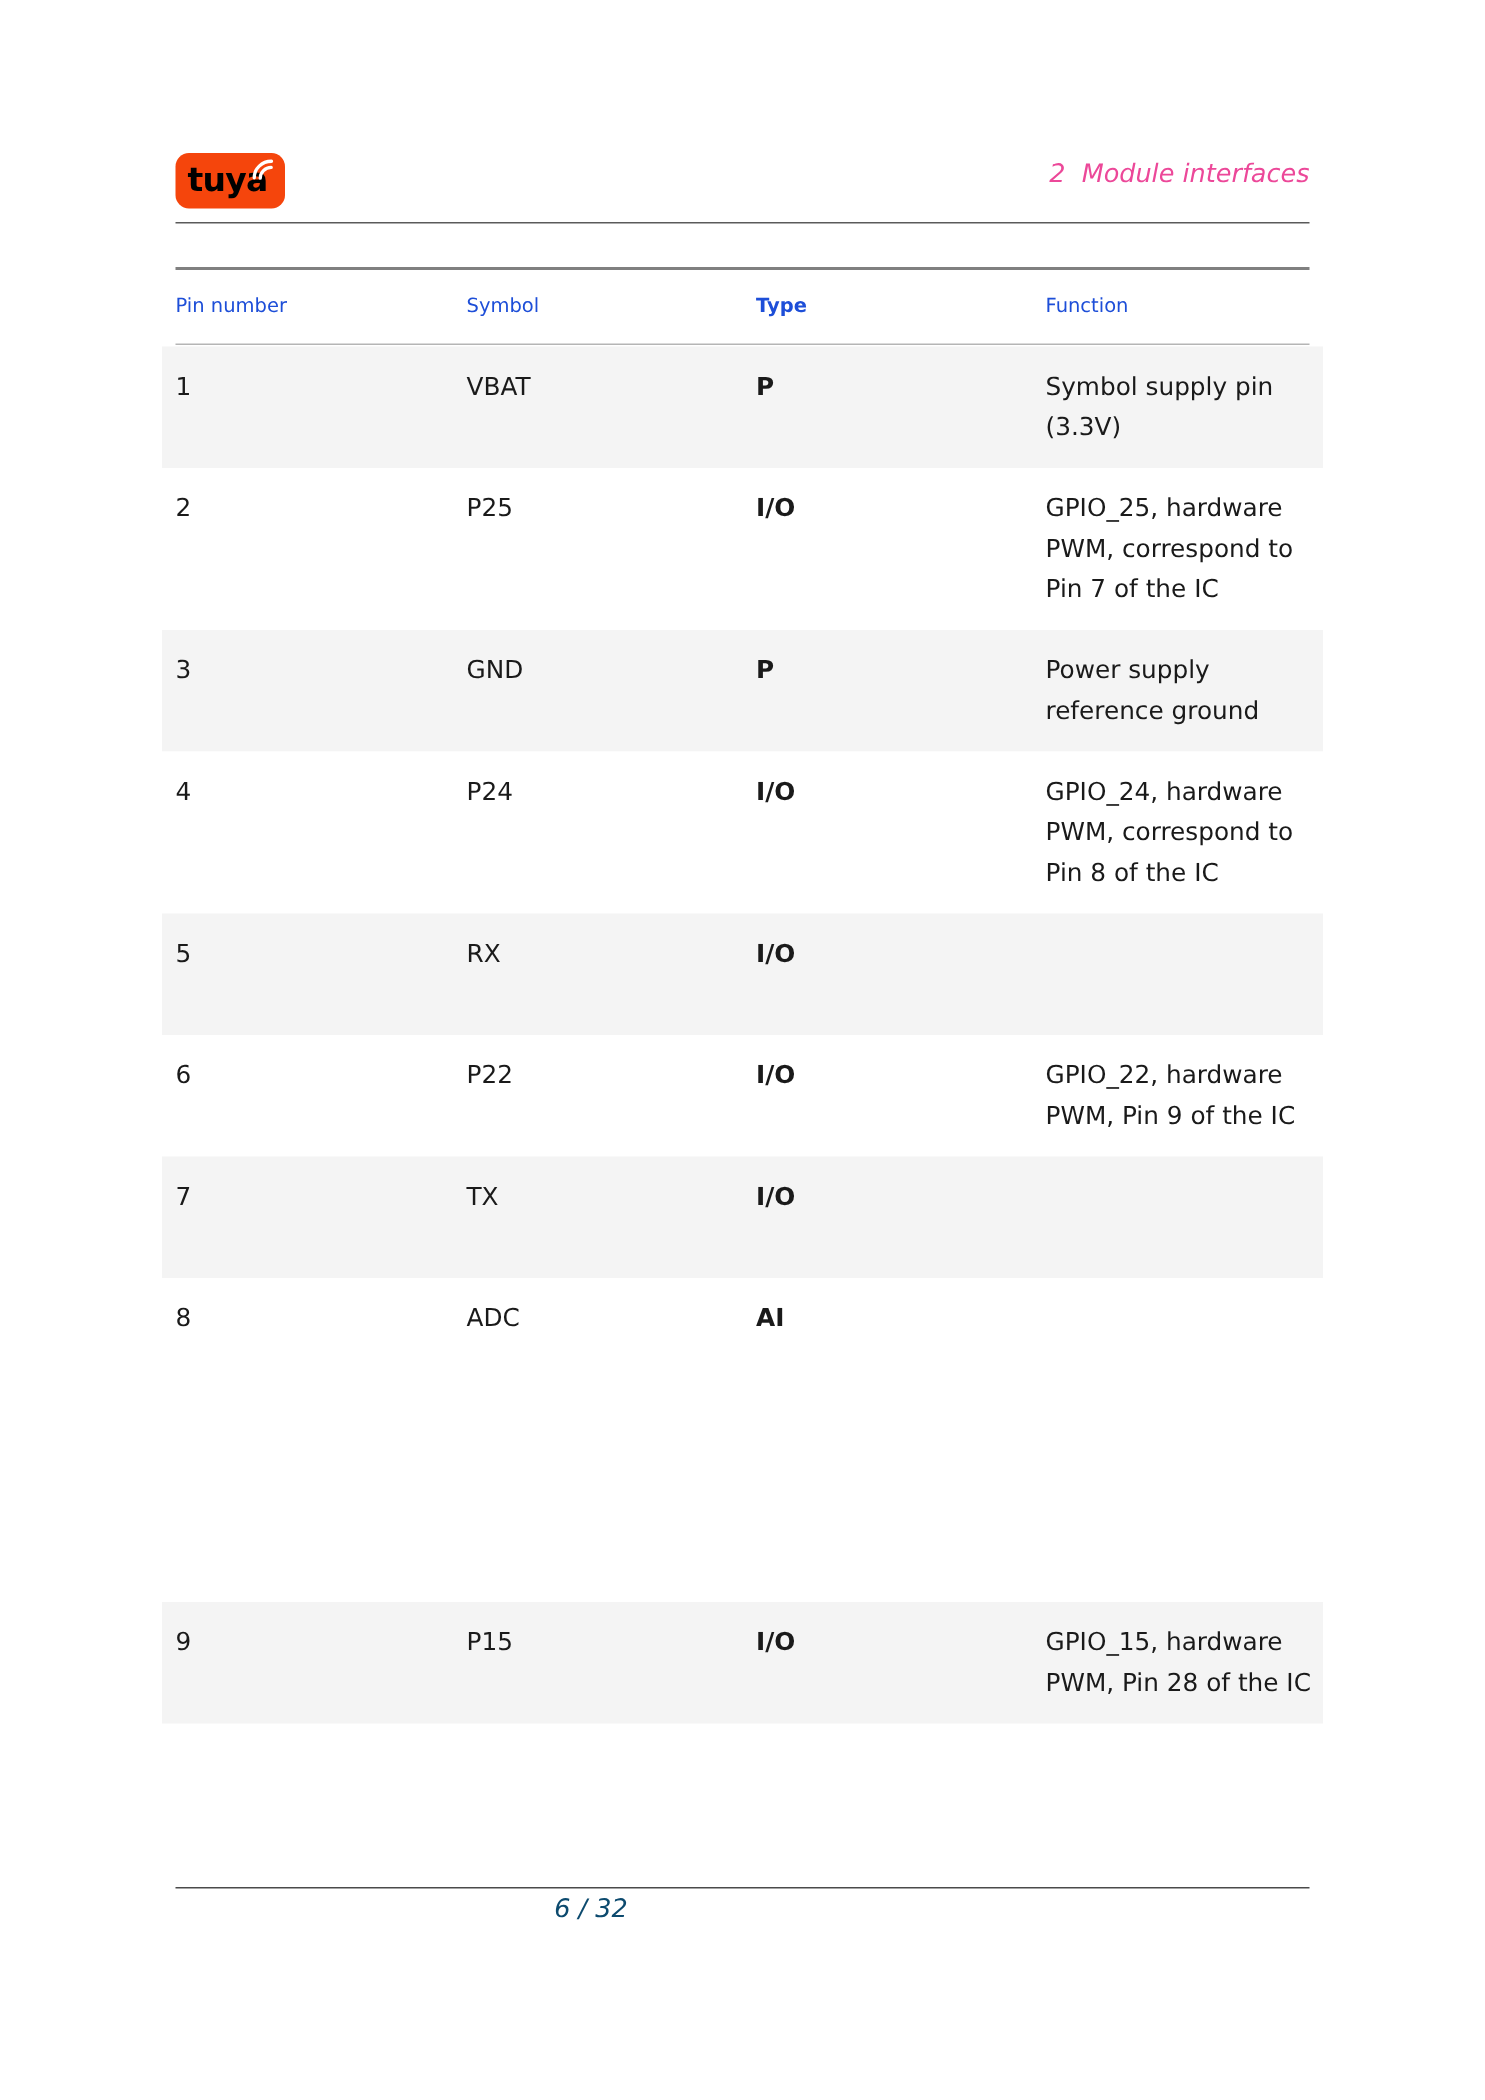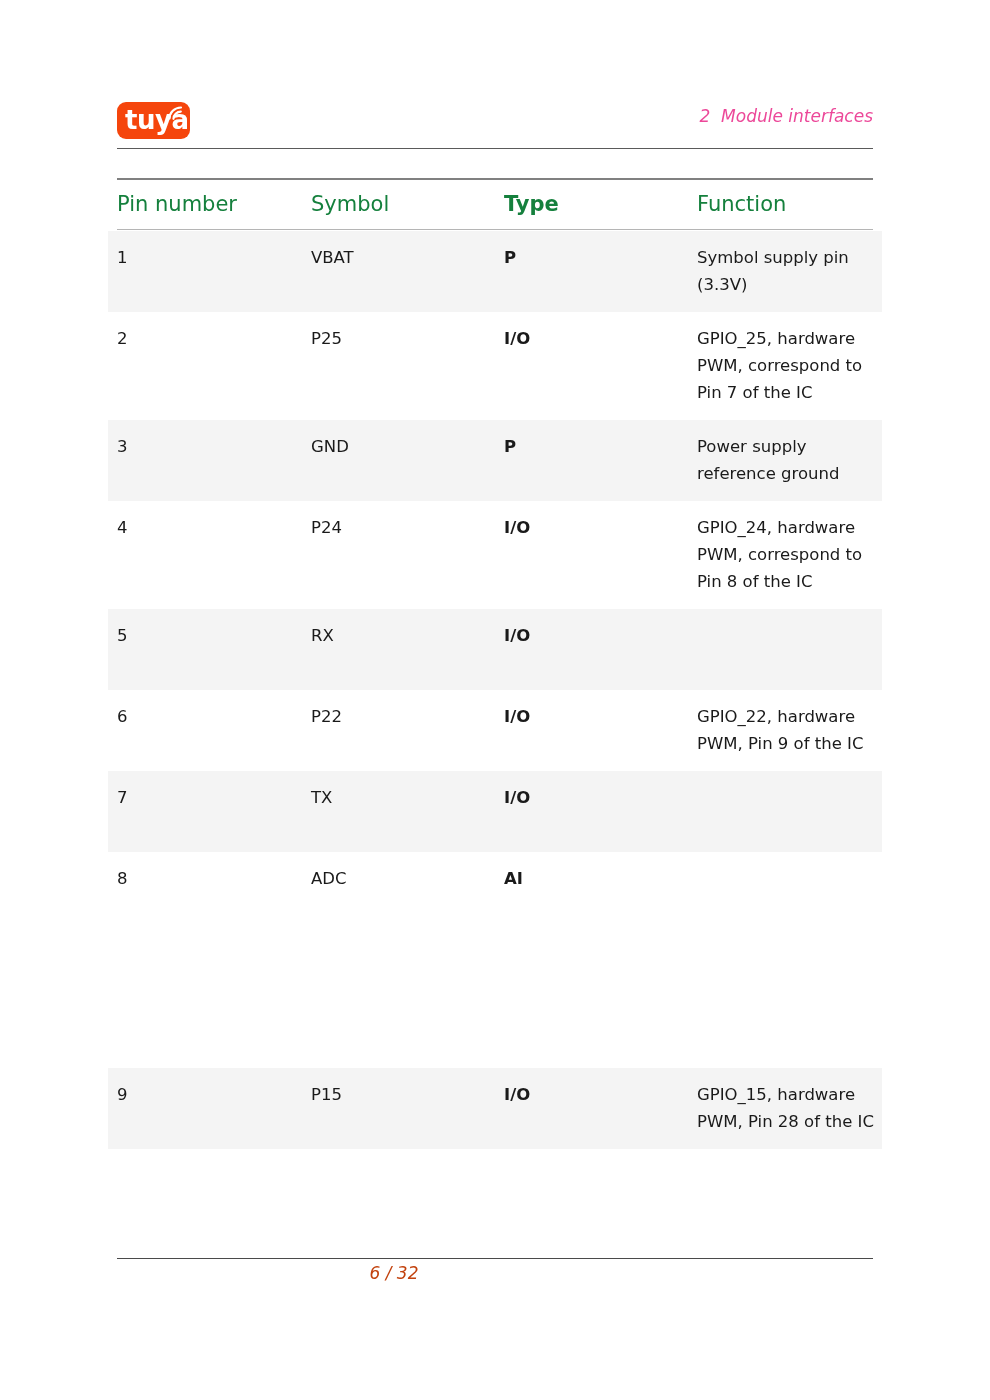--- a/index.html
+++ b/index.html
@@ -45,9 +45,9 @@
     left: 8px;
     top: 6px;
     font-family: "DejaVu Sans", sans-serif;
-    font-size: 26px;
+    font-size: 22px;
     font-weight: 700;
-    color: #ffffff;
+    color: #000000;
     letter-spacing: -0.5px;
     line-height: 25px;
   }

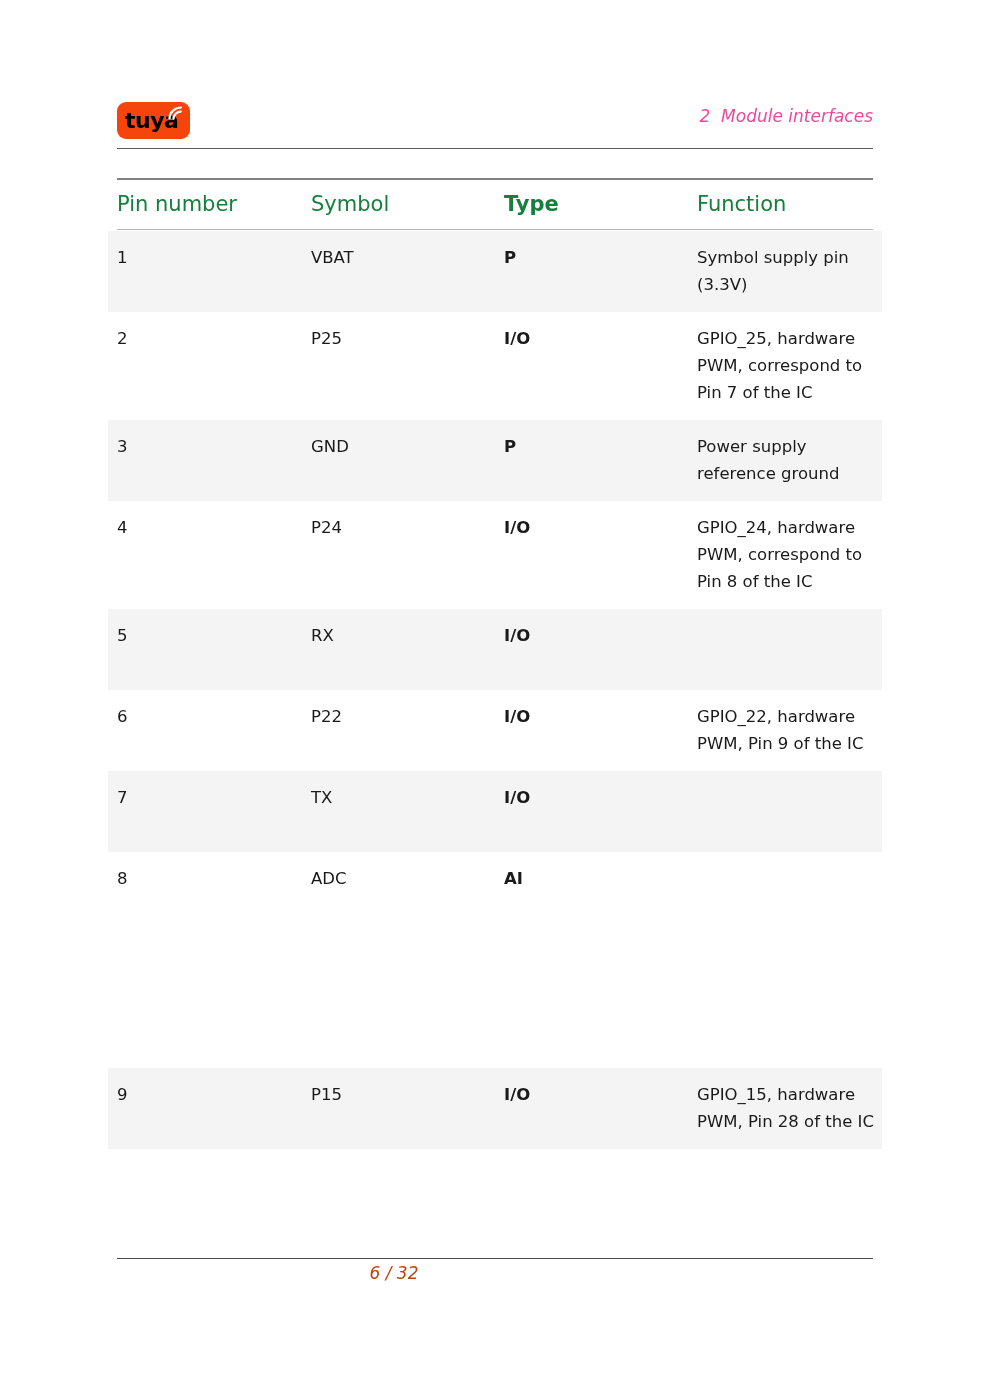--- a/index.html
+++ b/index.html
@@ -139,9 +139,9 @@
   .head-cell {
     position: absolute;
     top: 11px;
-    font-size: 21px;
+    font-size: 13px;
     line-height: 27px;
-    color: #15803d;
+    color: #1d4ed8;
   }
 
   

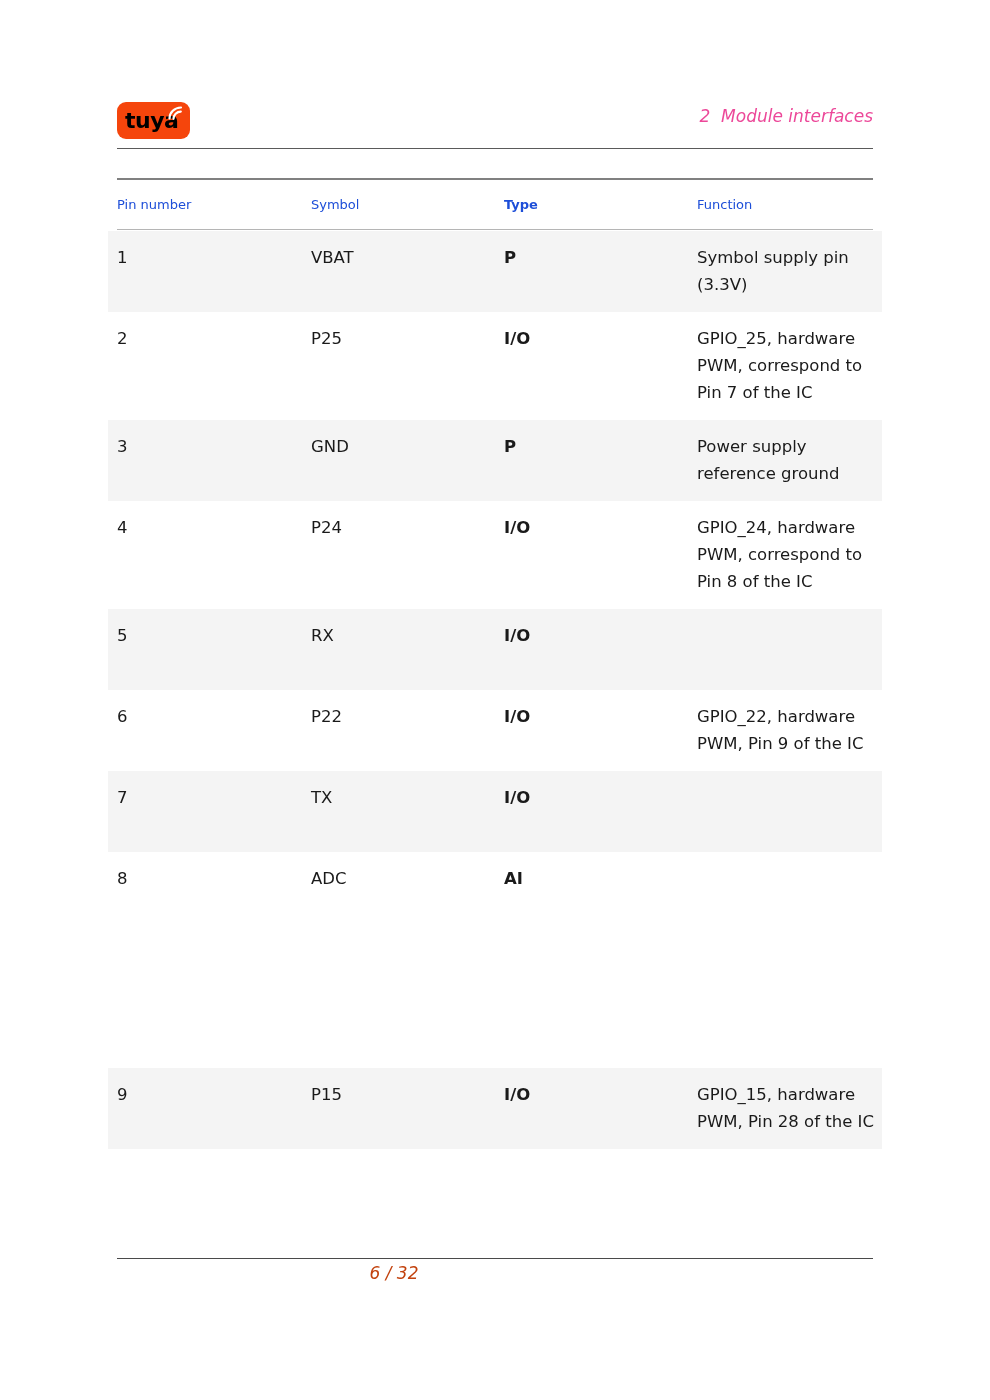--- a/index.html
+++ b/index.html
@@ -161,7 +161,7 @@
     text-align: center;
     font-size: 17px;
     font-style: italic;
-    color: #c2410c;
+    color: #0c4a6e;
   }
 </style>
 </head>

